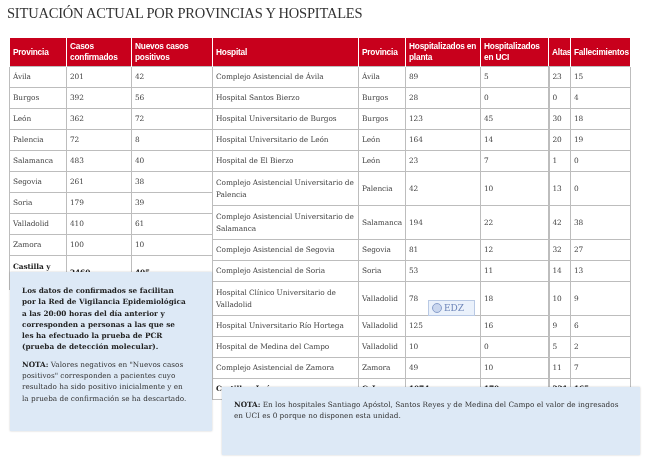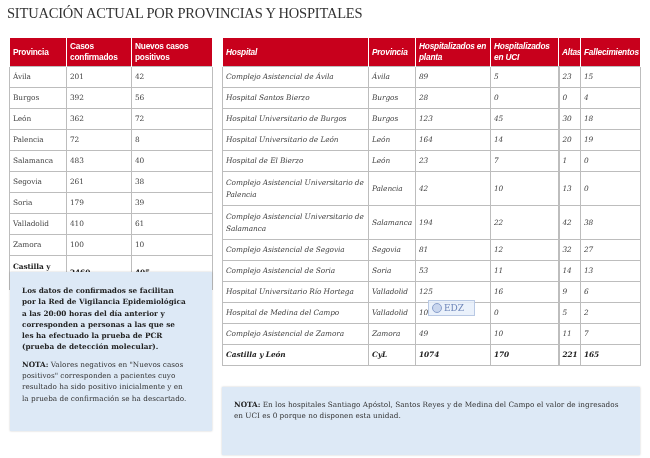--- a/index.html
+++ b/index.html
@@ -19,7 +19,7 @@
   #left-table th { height: 24px; }
   #left-table td { height: 20px; }
   #left-table tr.total td { height: 33px; }
-  #right-table { left: 222px; top: 37px; width: 418px; font-style: italic; }
+  #right-table { left: 212px; top: 37px; width: 418px; }
   #right-table th { height: 24px; }
   #right-table td { height: 20px; }
   #right-table tr.tall td { height: 33px; }

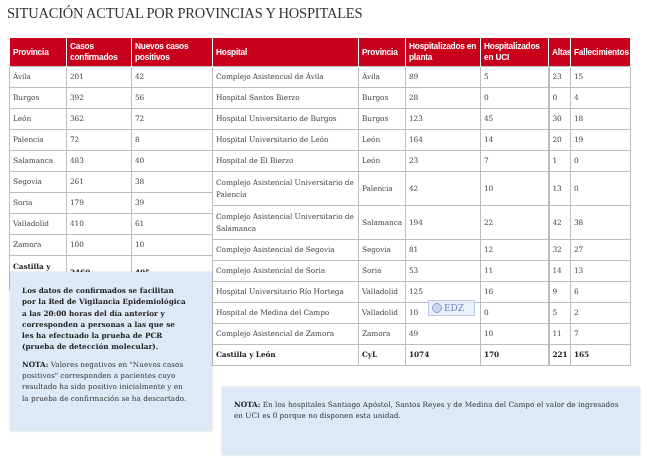--- a/index.html
+++ b/index.html
@@ -202,6 +202,14 @@
         <td class="sep-l">14</td>
         <td>13</td>
       </tr>
+      <tr class="tall">
+        <td>Hospital Clínico Universitario de Valladolid</td>
+        <td>Valladolid</td>
+        <td>78</td>
+        <td>18</td>
+        <td class="sep-l">10</td>
+        <td>9</td>
+      </tr>
       <tr>
         <td>Hospital Universitario Río Hortega</td>
         <td>Valladolid</td>

